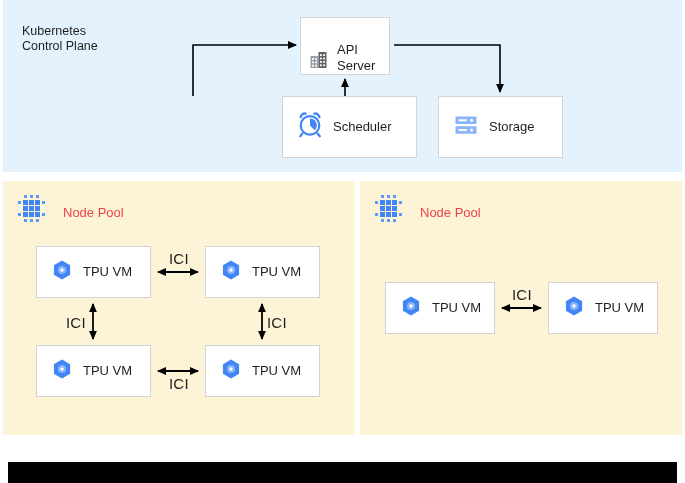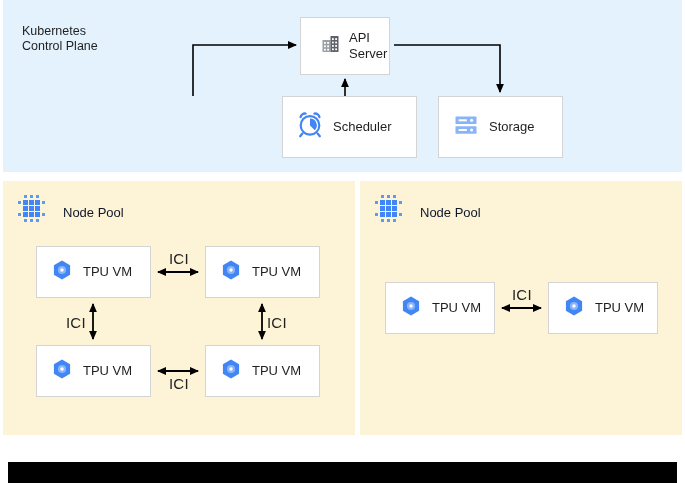--- a/index.html
+++ b/index.html
@@ -93,7 +93,7 @@
     white-space: pre-line;
   }
 
-  .box-api       { left: 300px; top: 17px;  width: 90px;  height: 58px;  gap: 8px; padding-left: 20px;}
+  .box-api       { left: 300px; top: 17px;  width: 90px;  height: 58px;  gap: 8px; padding-left: 8px; align-items: flex-end;}
   .box-rc        { left: 122px; top: 96px;  width: 142px; height: 62px; }
   .box-sched     { left: 282px; top: 96px;  width: 135px; height: 62px; }
   .box-storage   { left: 438px; top: 96px;  width: 125px; height: 62px; }

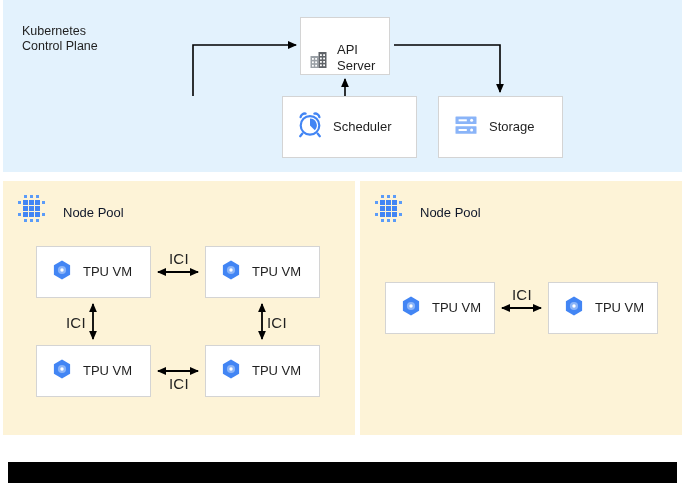--- a/index.html
+++ b/index.html
@@ -69,7 +69,7 @@
   }
   .pool-header .pool-label {
     font-size: 13px;
-    color: #0f172a;
+    color: #ef4444;
     white-space: nowrap;
   }
   .pool-header-left  { left: 16px;  top: 193px; }

